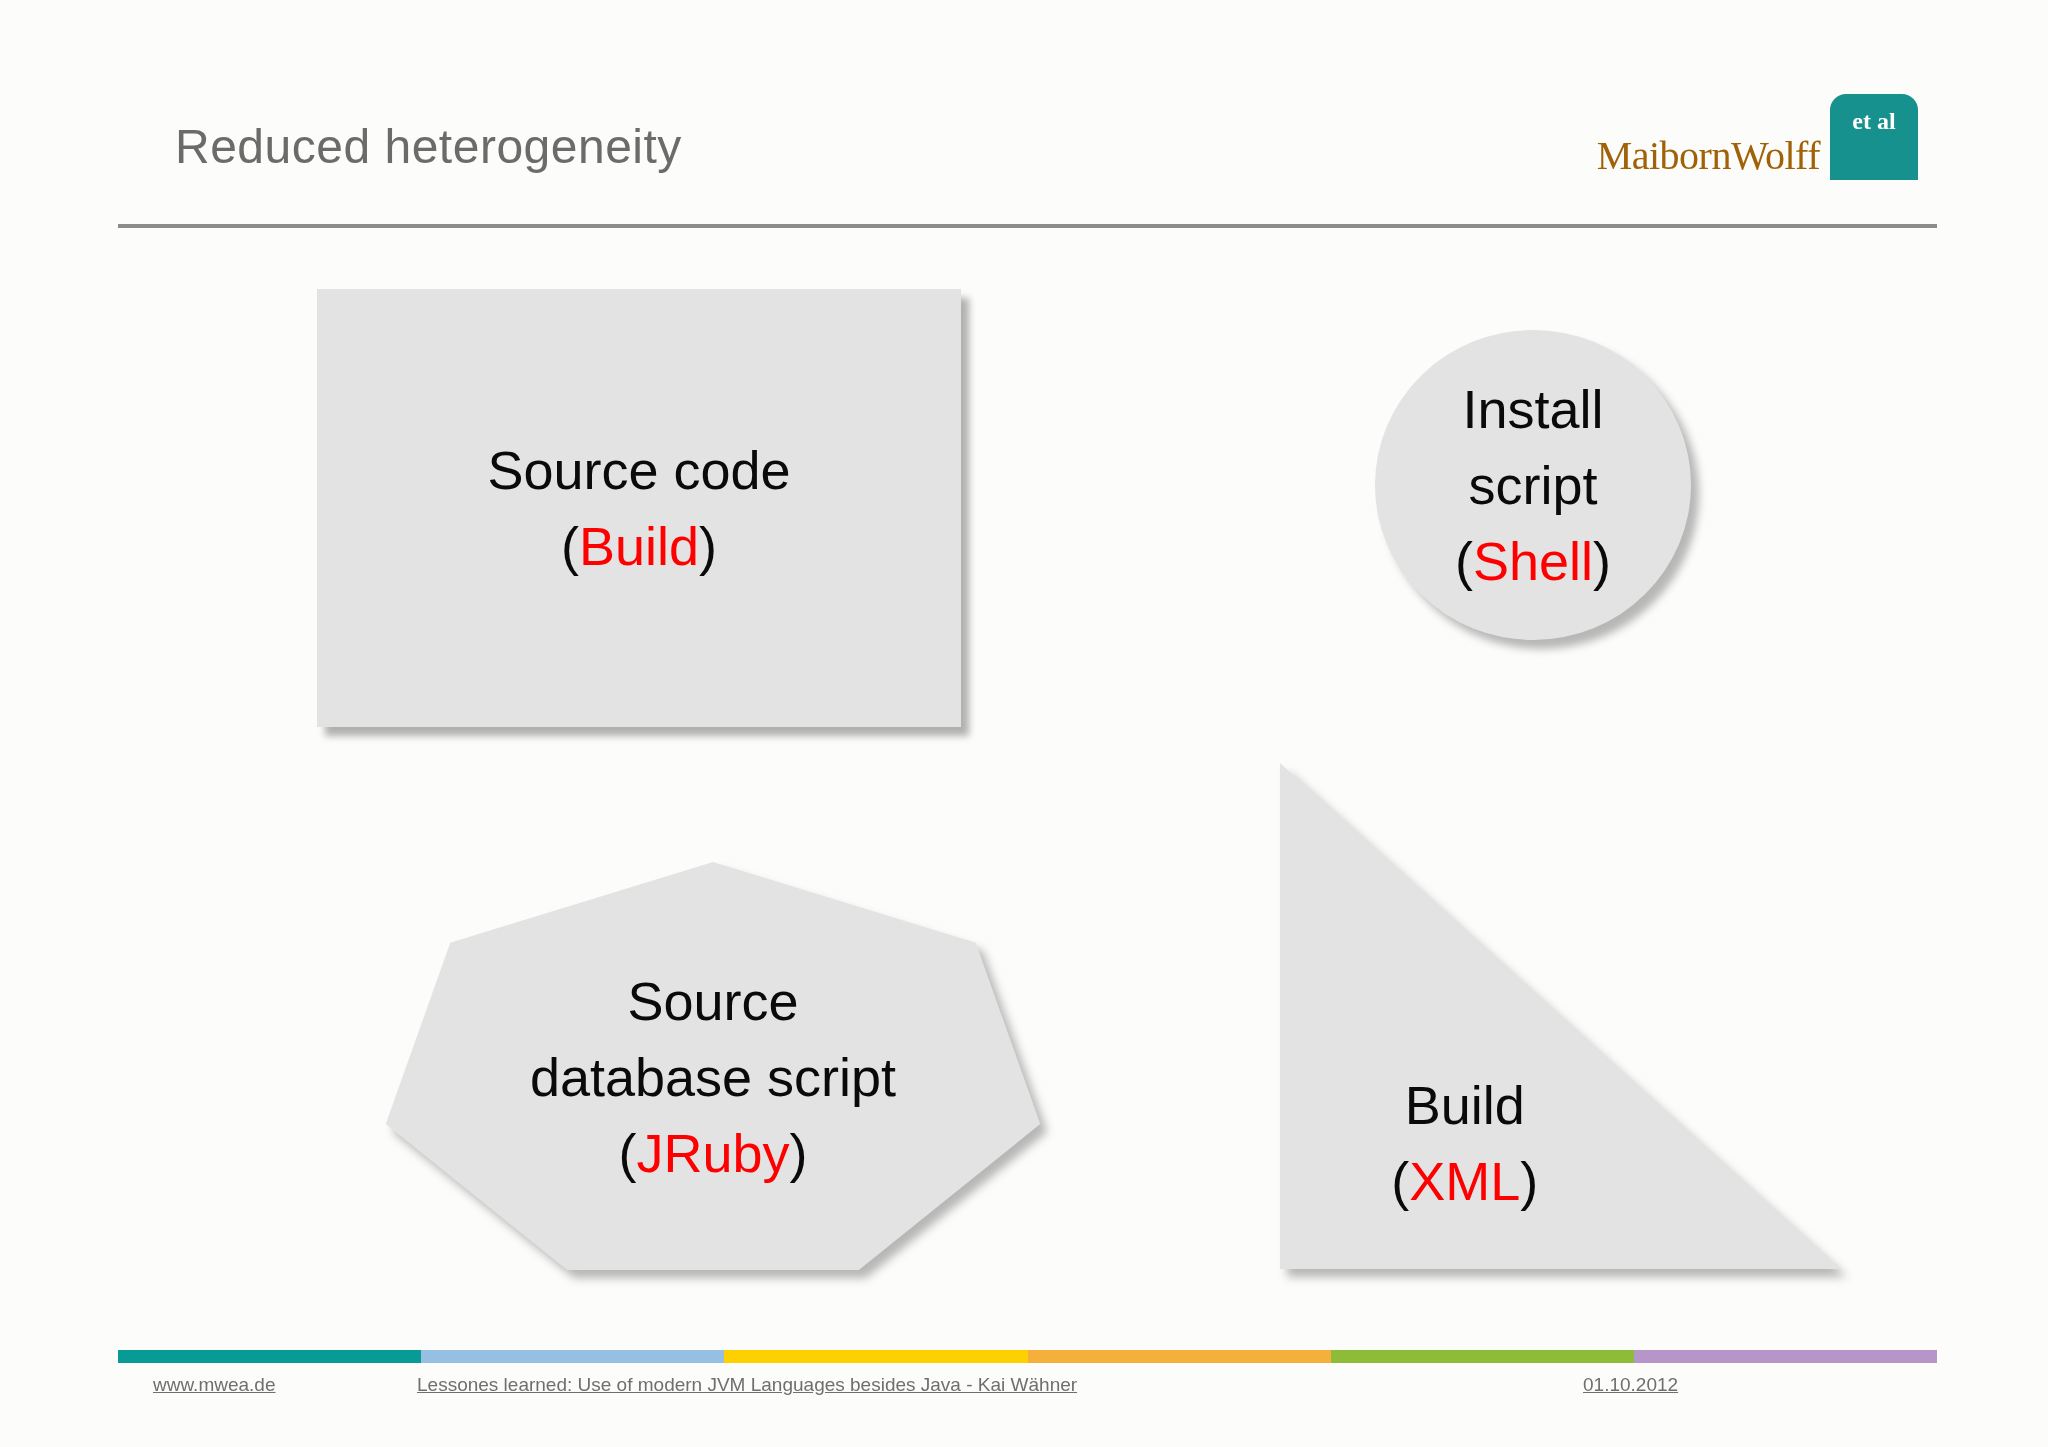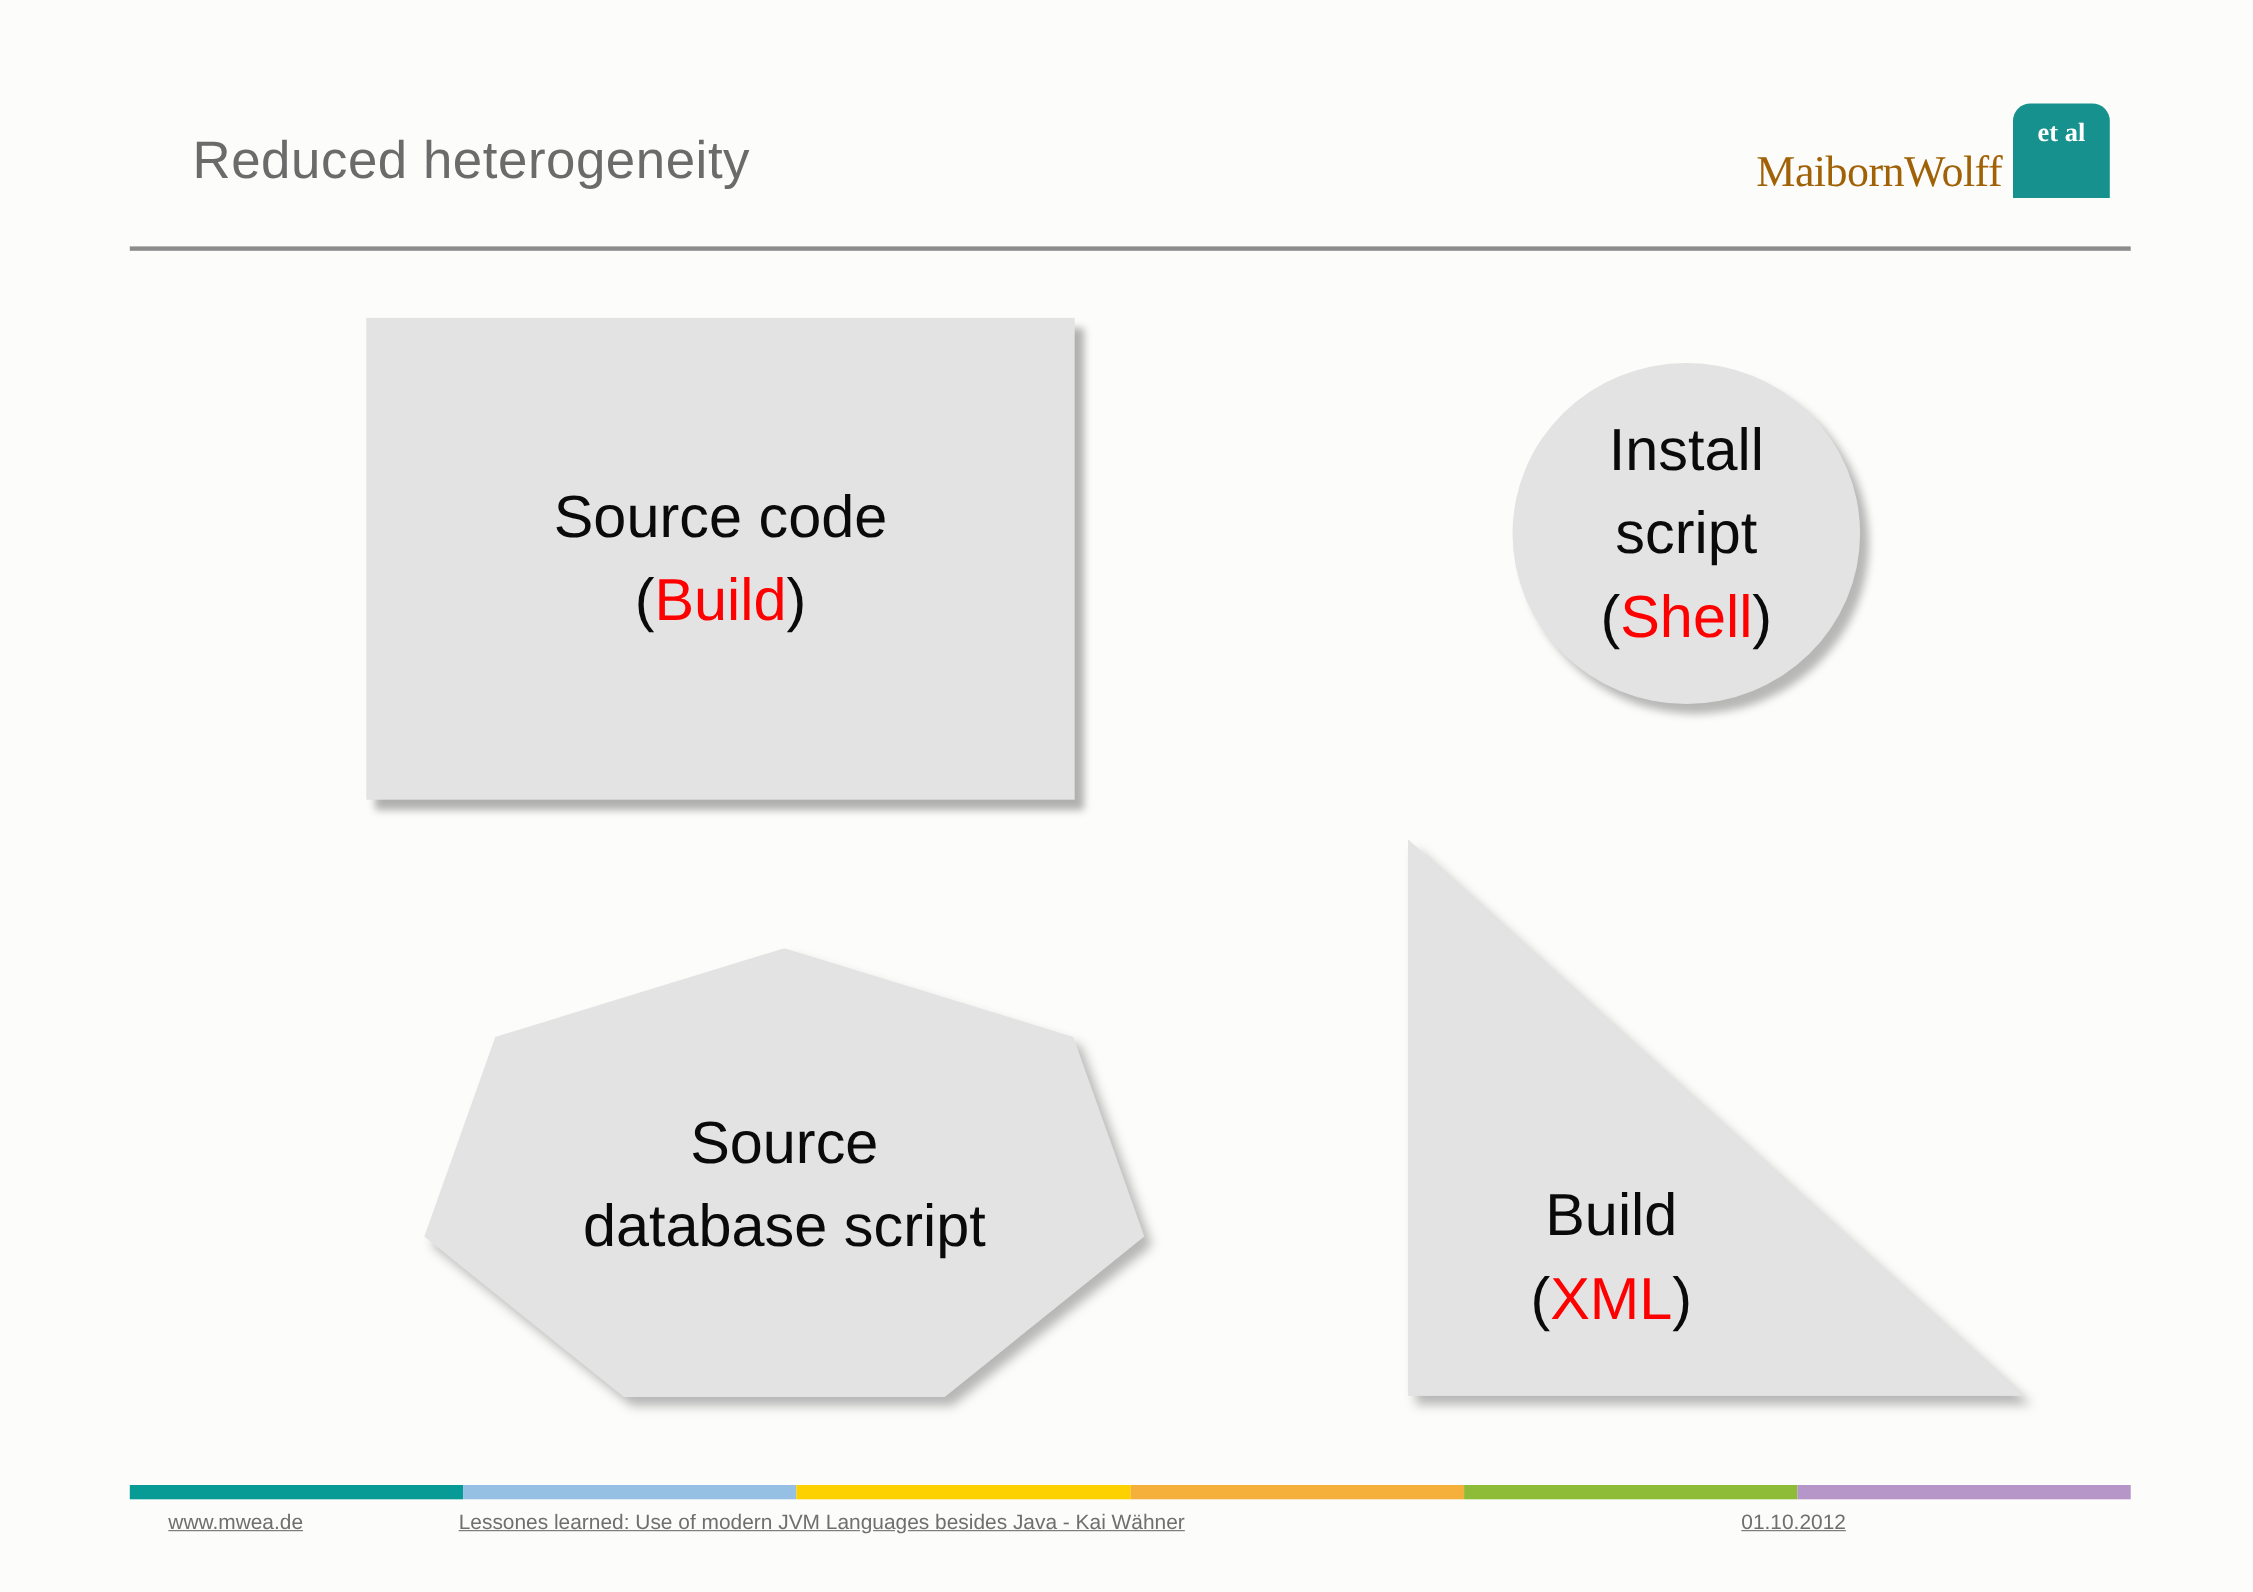--- a/index.html
+++ b/index.html
@@ -39,7 +39,7 @@
   }
   .lang{color:var(--accent-red,#ff0000);}
   .rect-shape{
-    position:absolute;left:333px;top:289px;width:644px;height:438px;
+    position:absolute;left:317px;top:289px;width:644px;height:438px;
     background:var(--shape-fill,#e3e3e3);
     box-shadow:8px 9px 7px rgba(0,0,0,0.30);
     display:flex;flex-direction:column;justify-content:center;align-items:center;

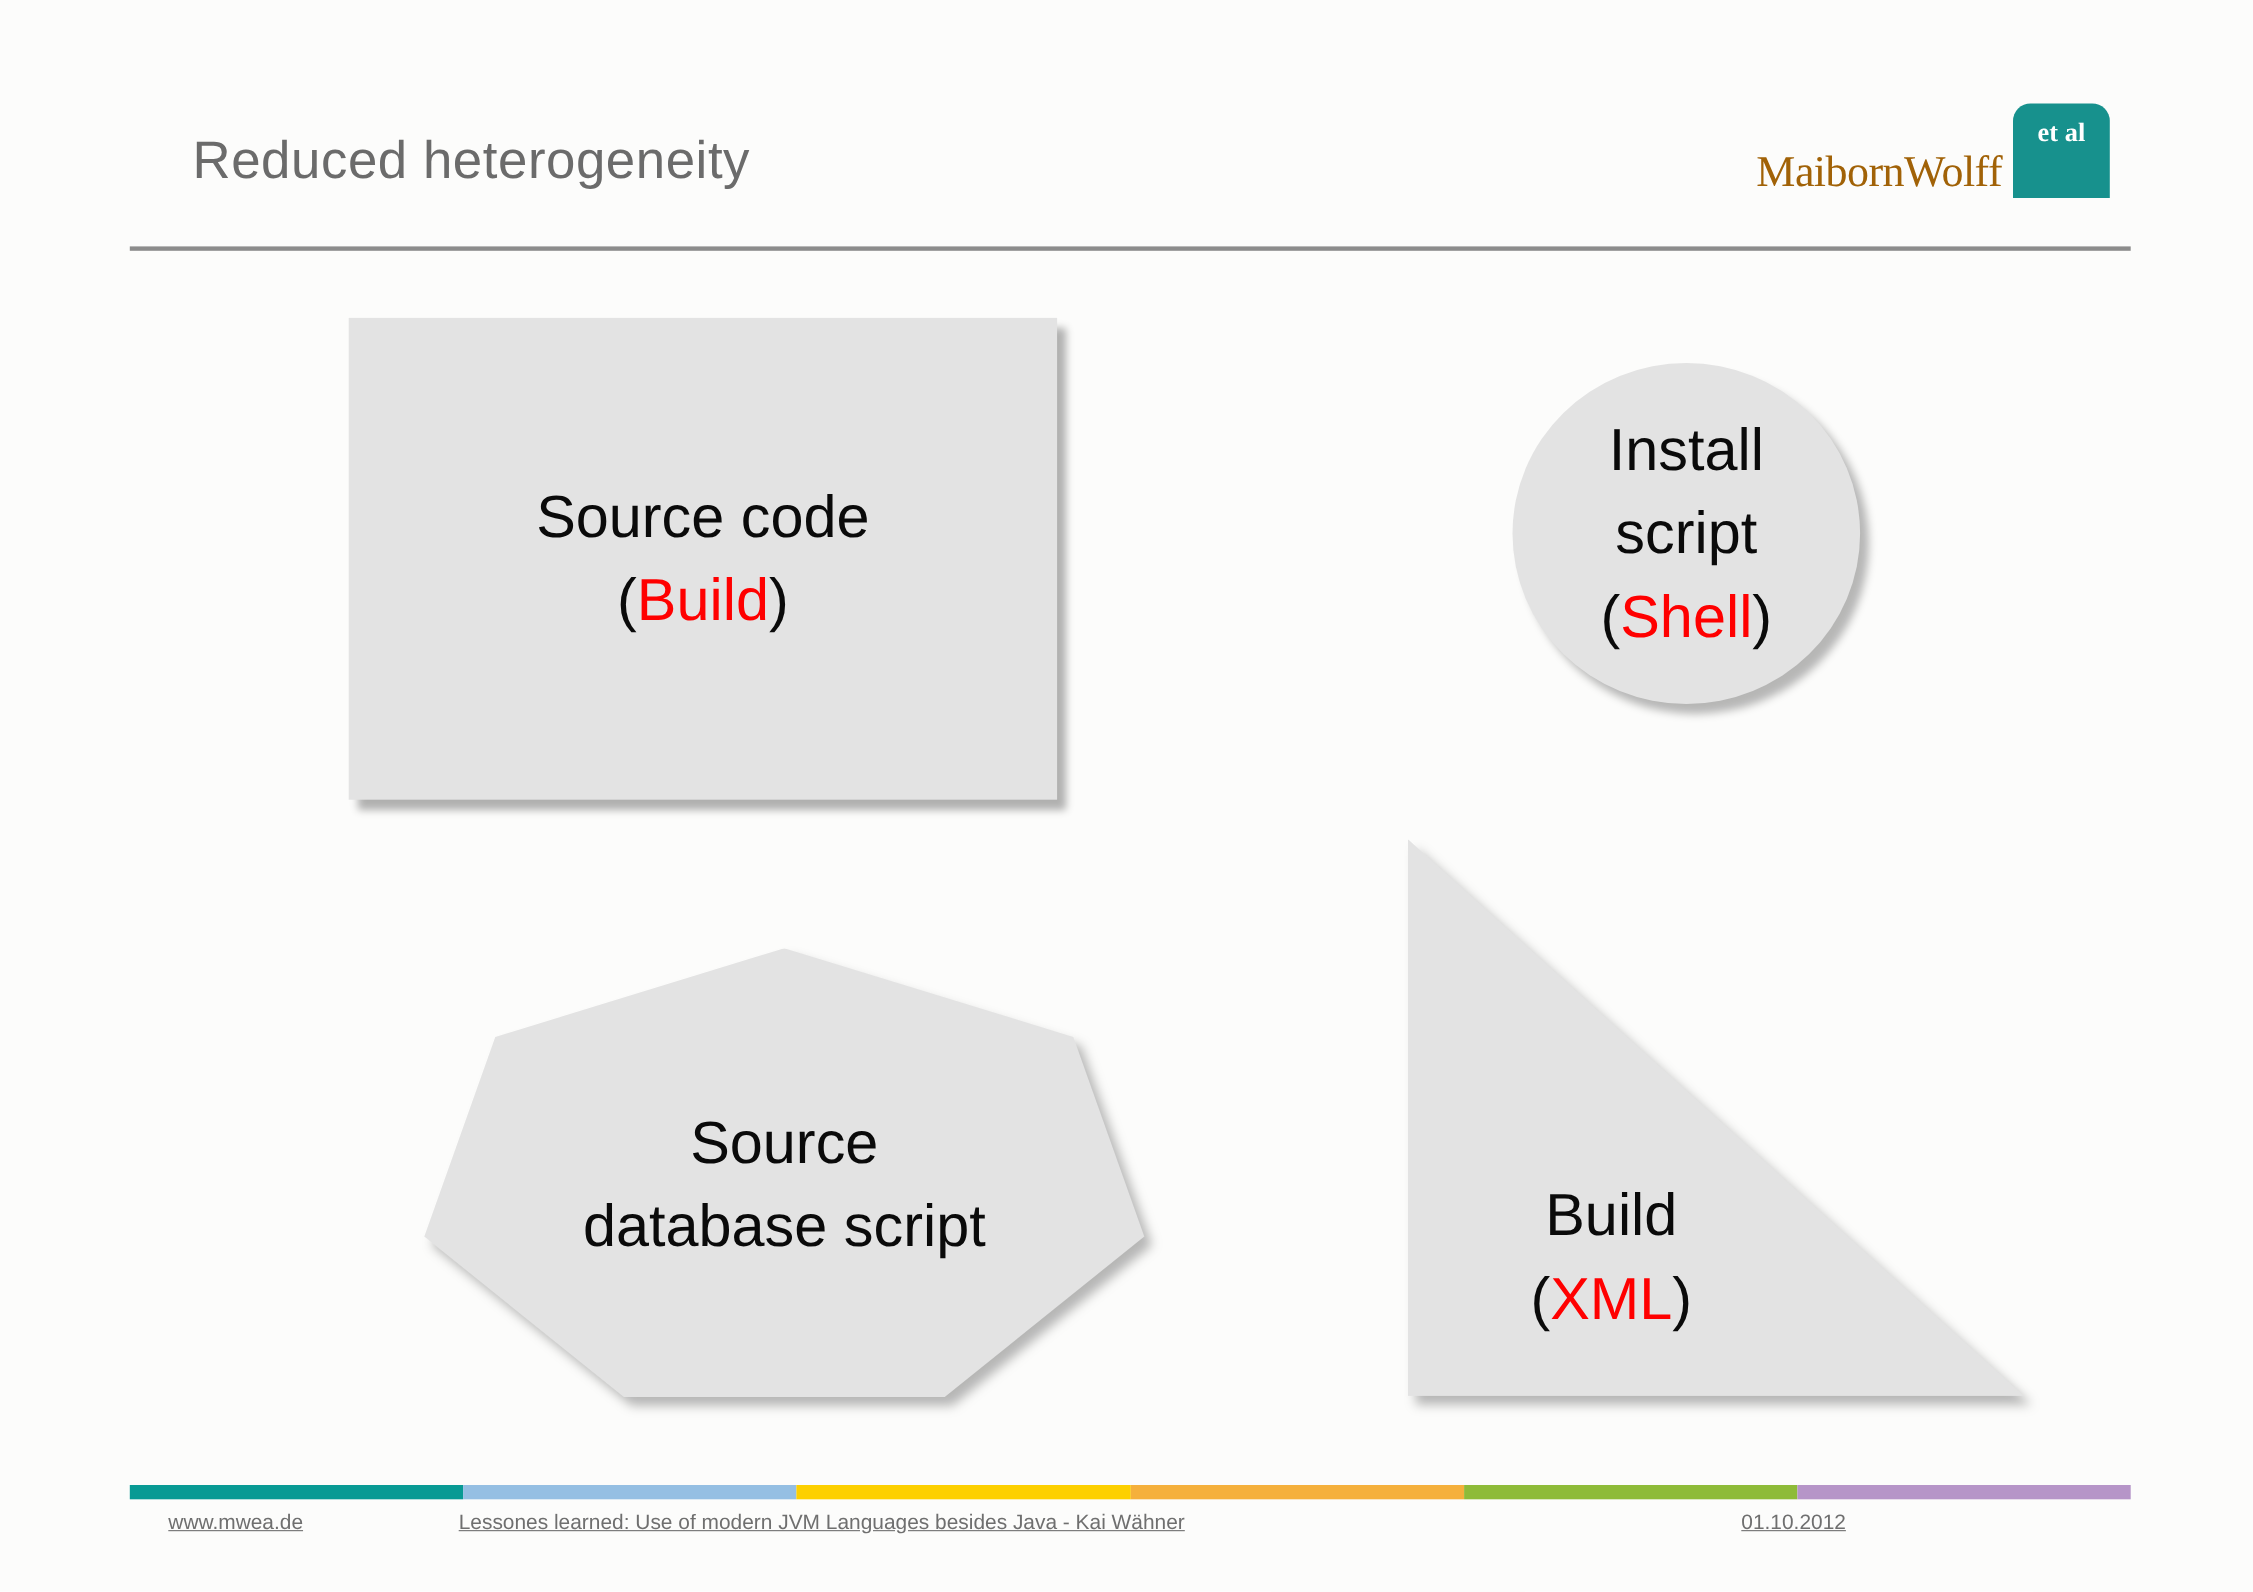--- a/index.html
+++ b/index.html
@@ -121,6 +121,9 @@
       <div class="shape-text">
         <div>Source</div>
         <div>database script</div>
+        <div>
+          <span>(</span><span class="lang">JRuby</span><span>)</span>
+        </div>
       </div>
     </div>
   </div>

